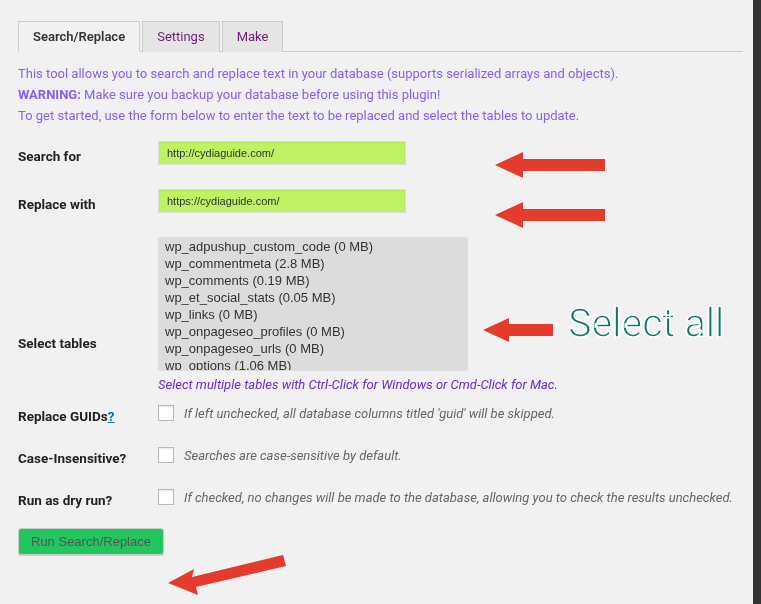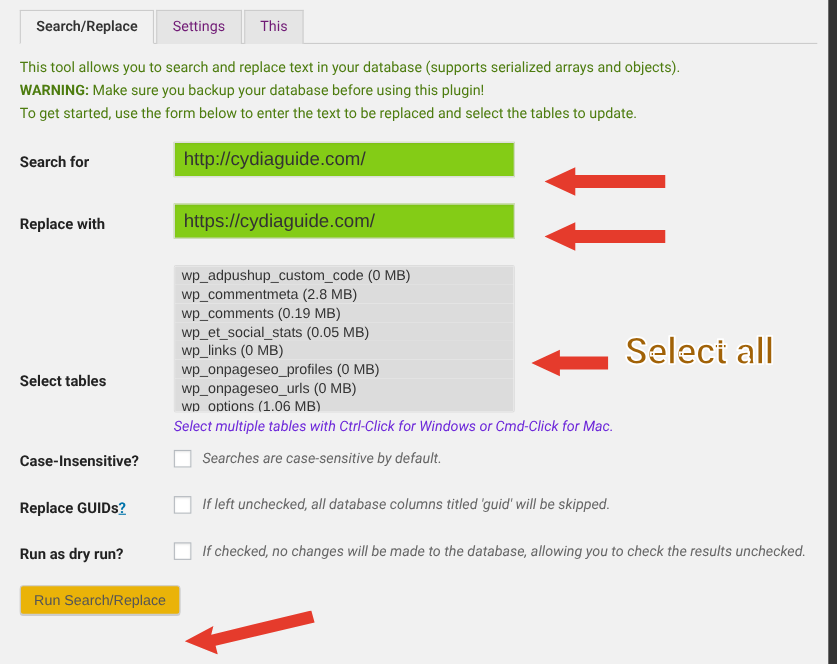--- a/index.html
+++ b/index.html
@@ -14,7 +14,7 @@
     position: relative;
   }
   .page {
-    padding: 8px 18px 18px 18px;
+    padding: 20px 18px 18px 18px;
     position: relative;
   }
   .tabs {

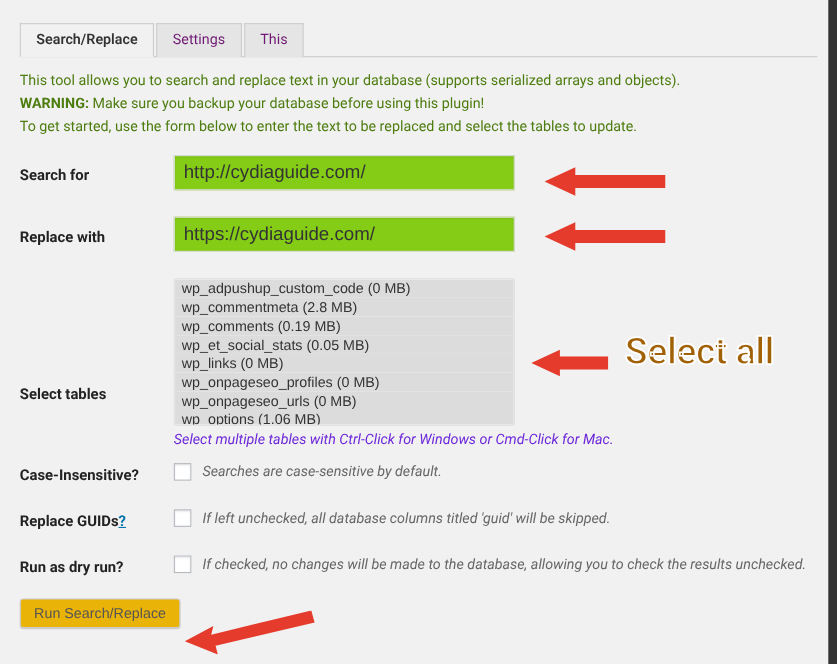--- a/index.html
+++ b/index.html
@@ -156,7 +156,7 @@
   <div class="tabs">
     <div class="tab active">Search/Replace</div>
     <div class="tab">Settings</div>
-    <div class="tab">This</div>
+    <div class="tab">Make</div>
   </div>
 
   <div class="intro">

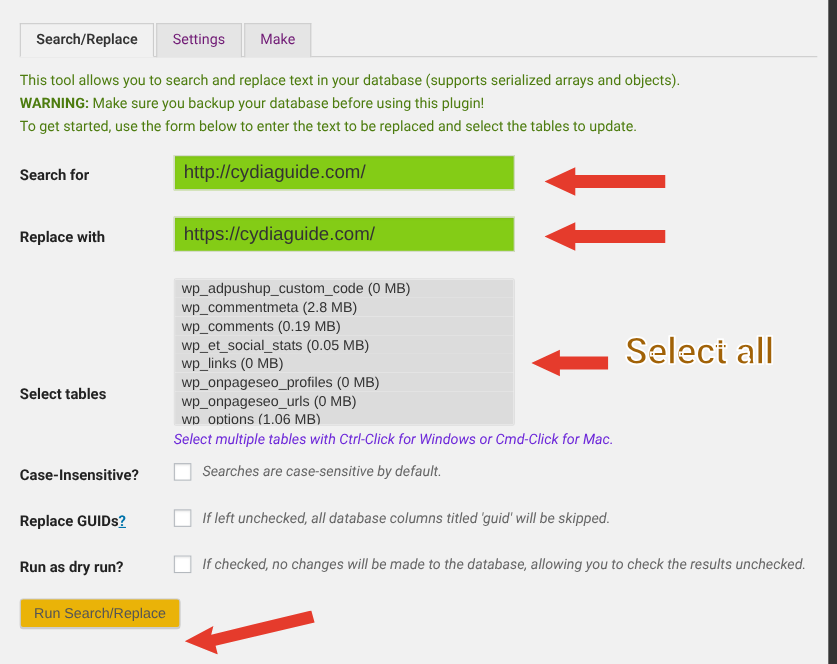--- a/index.html
+++ b/index.html
@@ -42,7 +42,7 @@
   }
   .intro p {
     margin: 6px 0;
-    color: #4d7c0f;
+    color: #8b5cf6;
     font-size: 13px;
   }
   .intro .warn-label { font-weight: 700; }

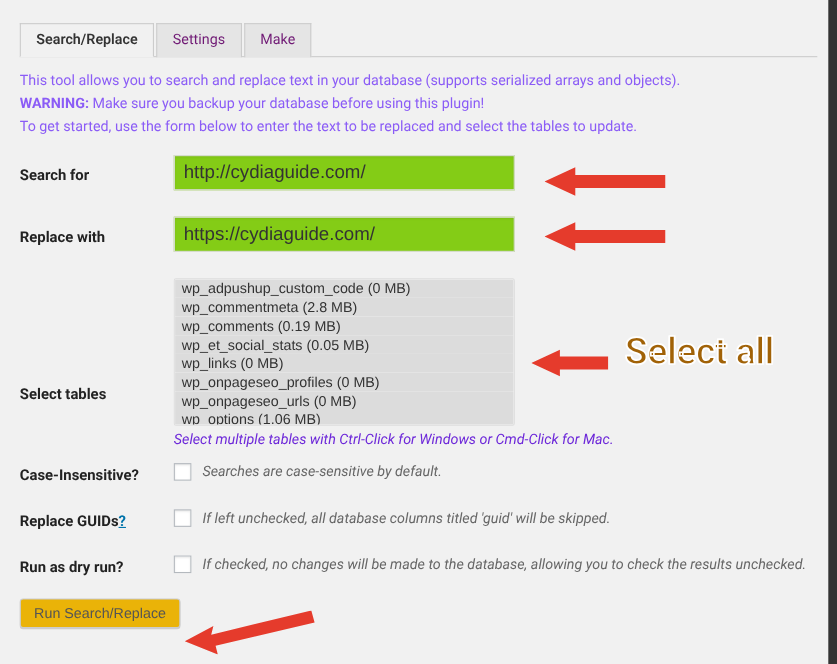--- a/index.html
+++ b/index.html
@@ -61,13 +61,13 @@
   }
   .form-field { flex: 1; position: relative; }
   input[type=text] {
-    width: 310px;
+    width: 248px;
     padding: 5px 8px;
     border: 1px solid #ddd;
     box-shadow: inset 0 1px 2px rgba(0,0,0,0.07);
-    font-size: 17px;
+    font-size: 11px;
     color: #333;
-    background: #84cc16;
+    background: #bef264;
   }
   select[multiple] {
     width: 310px;

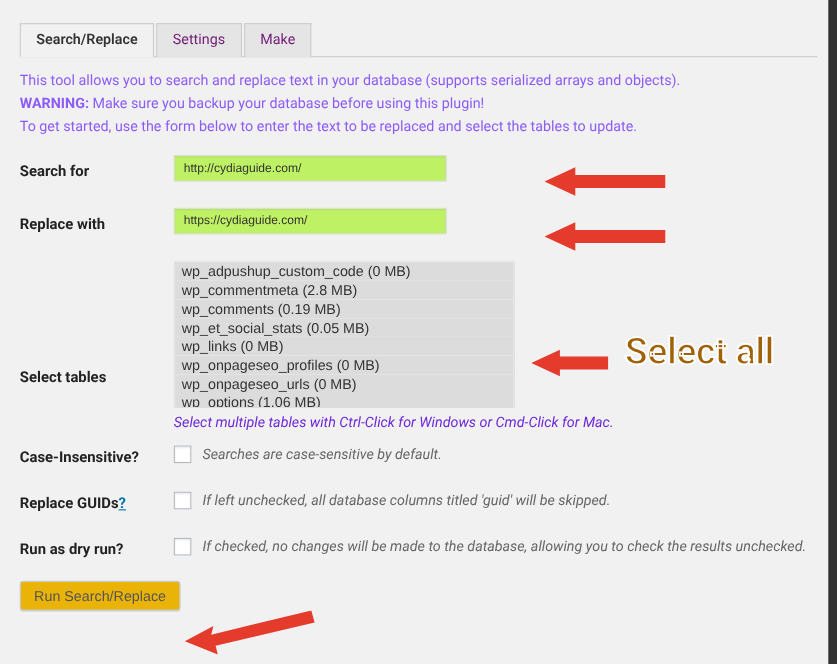--- a/index.html
+++ b/index.html
@@ -137,9 +137,9 @@
   .arrow svg { display: block; }
   .callout-text {
     position: absolute;
-    font-weight: 700;
-    font-size: 34px;
-    color: #a16207;
+    font-weight: 400;
+    font-size: 40px;
+    color: #0f766e;
     -webkit-text-stroke: 1.5px #fff;
     text-shadow: 0 0 2px #fff, 0 0 2px #fff;
     letter-spacing: -0.5px;

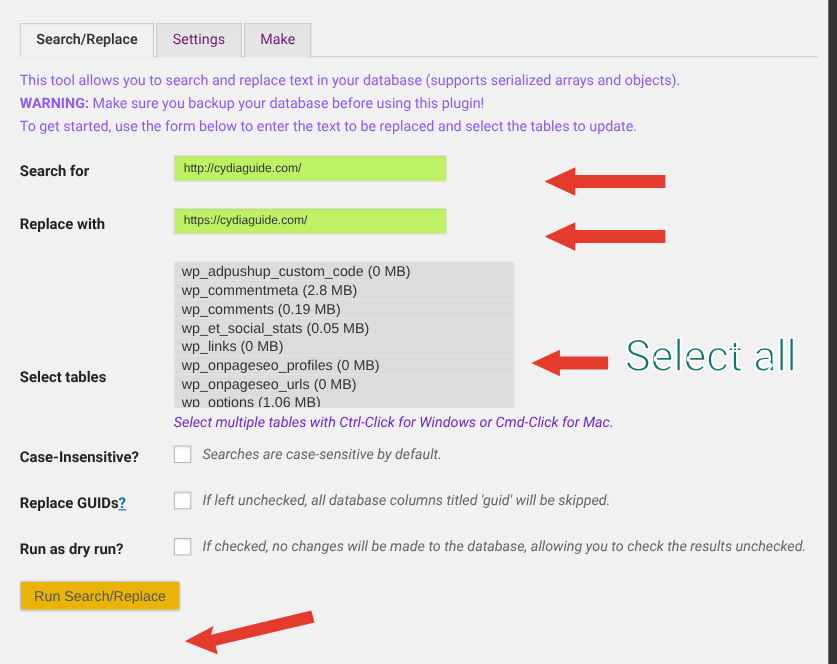--- a/index.html
+++ b/index.html
@@ -201,20 +201,20 @@
     </div>
 
     <div class="form-row tight">
+      <div class="form-label">
+        <span>Replace GUIDs</span><a class="help-link">?</a>
+      </div>
+      <div class="form-field check-row">
+        <input type="checkbox" style="">
+        <span class="hint-inline">If left unchecked, all database columns titled 'guid' will be skipped.</span>
+      </div>
+    </div>
+
+    <div class="form-row tight">
       <div class="form-label">Case-Insensitive?</div>
       <div class="form-field check-row">
         <input type="checkbox" style="">
         <span class="hint-inline">Searches are case-sensitive by default.</span>
-      </div>
-    </div>
-
-    <div class="form-row tight">
-      <div class="form-label">
-        <span>Replace GUIDs</span><a class="help-link">?</a>
-      </div>
-      <div class="form-field check-row">
-        <input type="checkbox" style="">
-        <span class="hint-inline">If left unchecked, all database columns titled 'guid' will be skipped.</span>
       </div>
     </div>
 

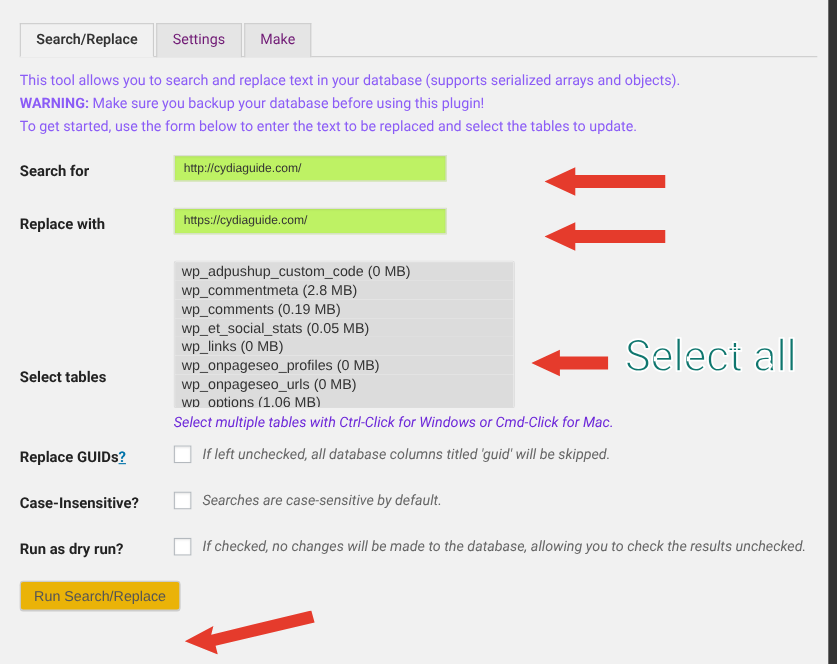--- a/index.html
+++ b/index.html
@@ -114,7 +114,7 @@
   }
   .submit-row { margin-top: 6px; }
   .button {
-    background: #eab308;
+    background: #22c55e;
     border: 1px solid #ccc;
     color: #555;
     padding: 5px 12px;

